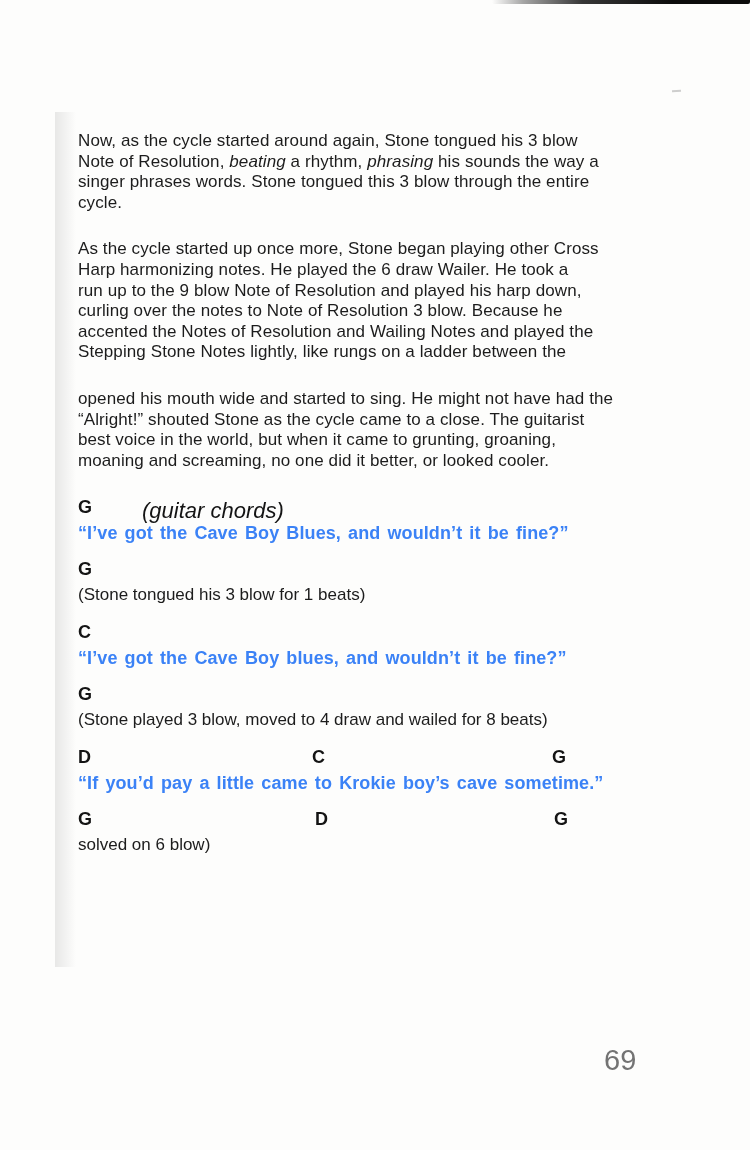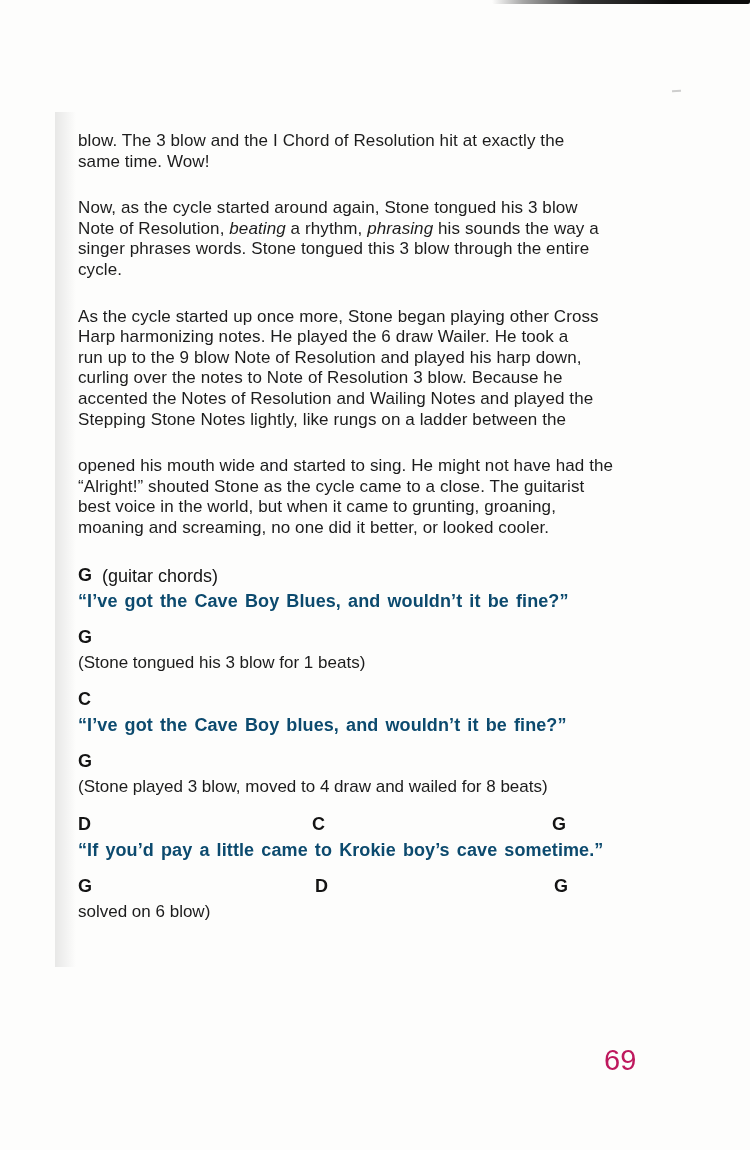--- a/index.html
+++ b/index.html
@@ -103,10 +103,6 @@
   <main class="text-block">
     <section id="paragraphs">
         <div class="paragraph">
-          <div class="line">blow. The 3 blow and the I Chord of Resolution hit at exactly the</div>
-          <div class="line">same time. Wow!</div>
-        </div>
-        <div class="paragraph">
           <div class="line">Now, as the cycle started around again, Stone tongued his 3 blow</div>
           <div class="line">Note of Resolution, <i>beating</i> a rhythm, <i>phrasing</i> his sounds the way a</div>
           <div class="line">singer phrases words. Stone tongued this 3 blow through the entire</div>

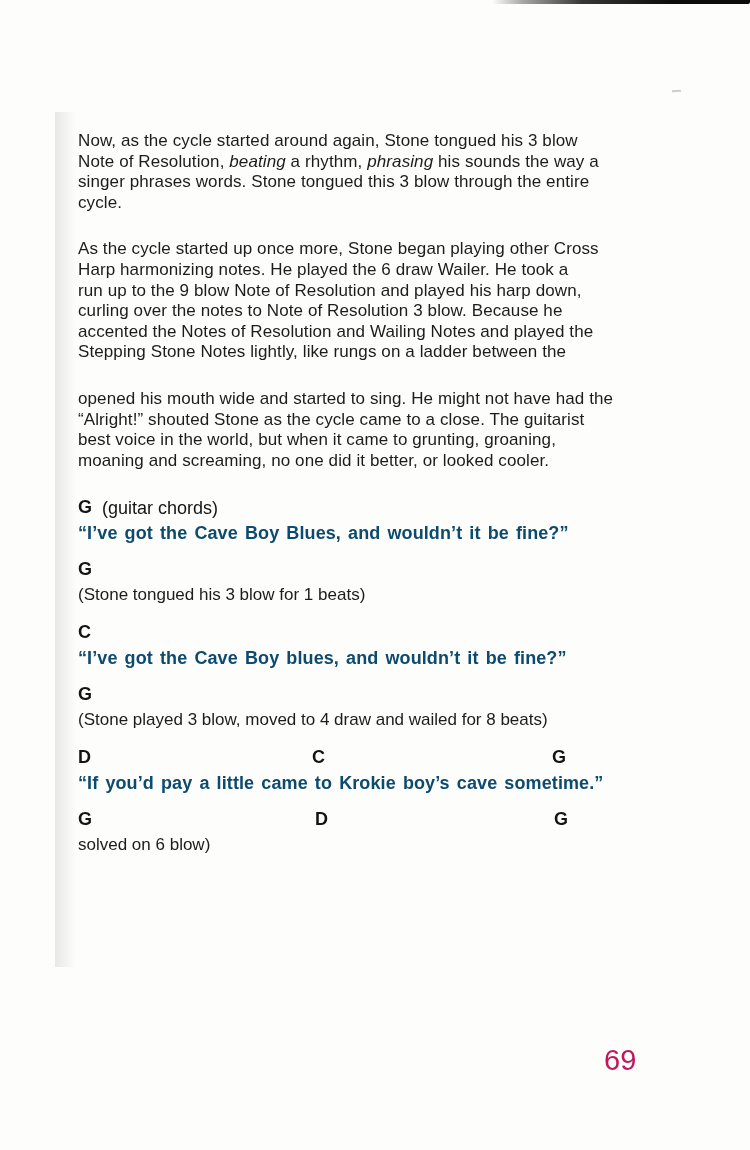--- a/index.html
+++ b/index.html
@@ -67,8 +67,10 @@
   .chord-note {
     position: absolute; top: 1px;
     font-weight: normal;
-    font-size: 18px;
+    font-style: italic;
+    font-size: 22px;
     white-space: nowrap;
+    margin-left: 40px;
   }
   .lyric {
     height: 24px;

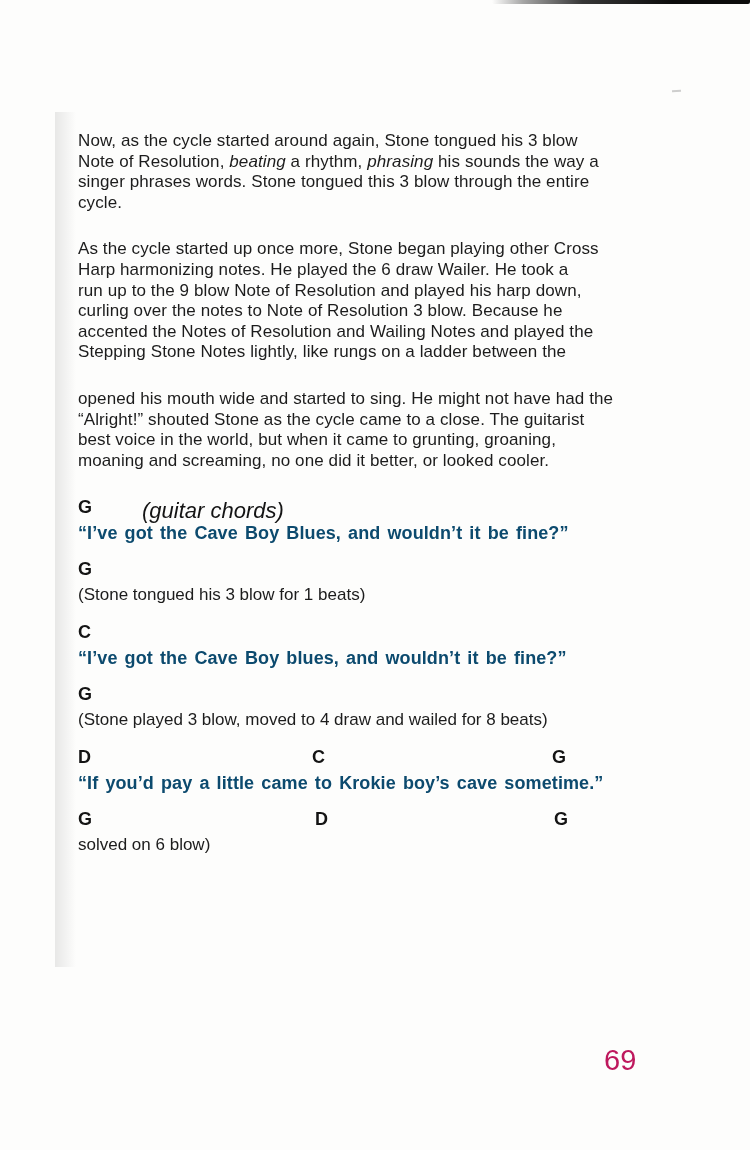--- a/index.html
+++ b/index.html
@@ -79,7 +79,7 @@
     font-size: 18px;
     letter-spacing: 0.1px;
     word-spacing: 2px;
-    color: #0c4a6e;
+    color: #3b82f6;
     white-space: nowrap;
   }
   .direction {

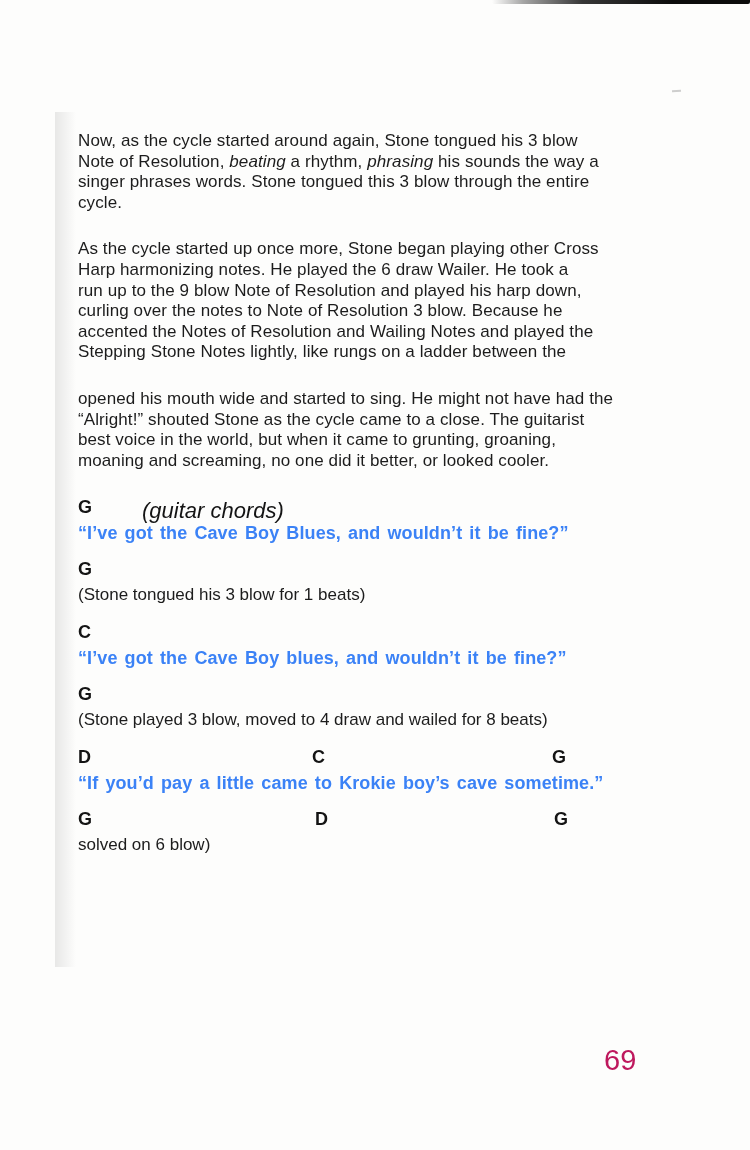--- a/index.html
+++ b/index.html
@@ -91,7 +91,7 @@
     position: absolute;
     left: 604px; top: 1044px;
     font-size: 29px;
-    color: #be185d;
+    color: #737373;
   }
 </style>
 </head>

